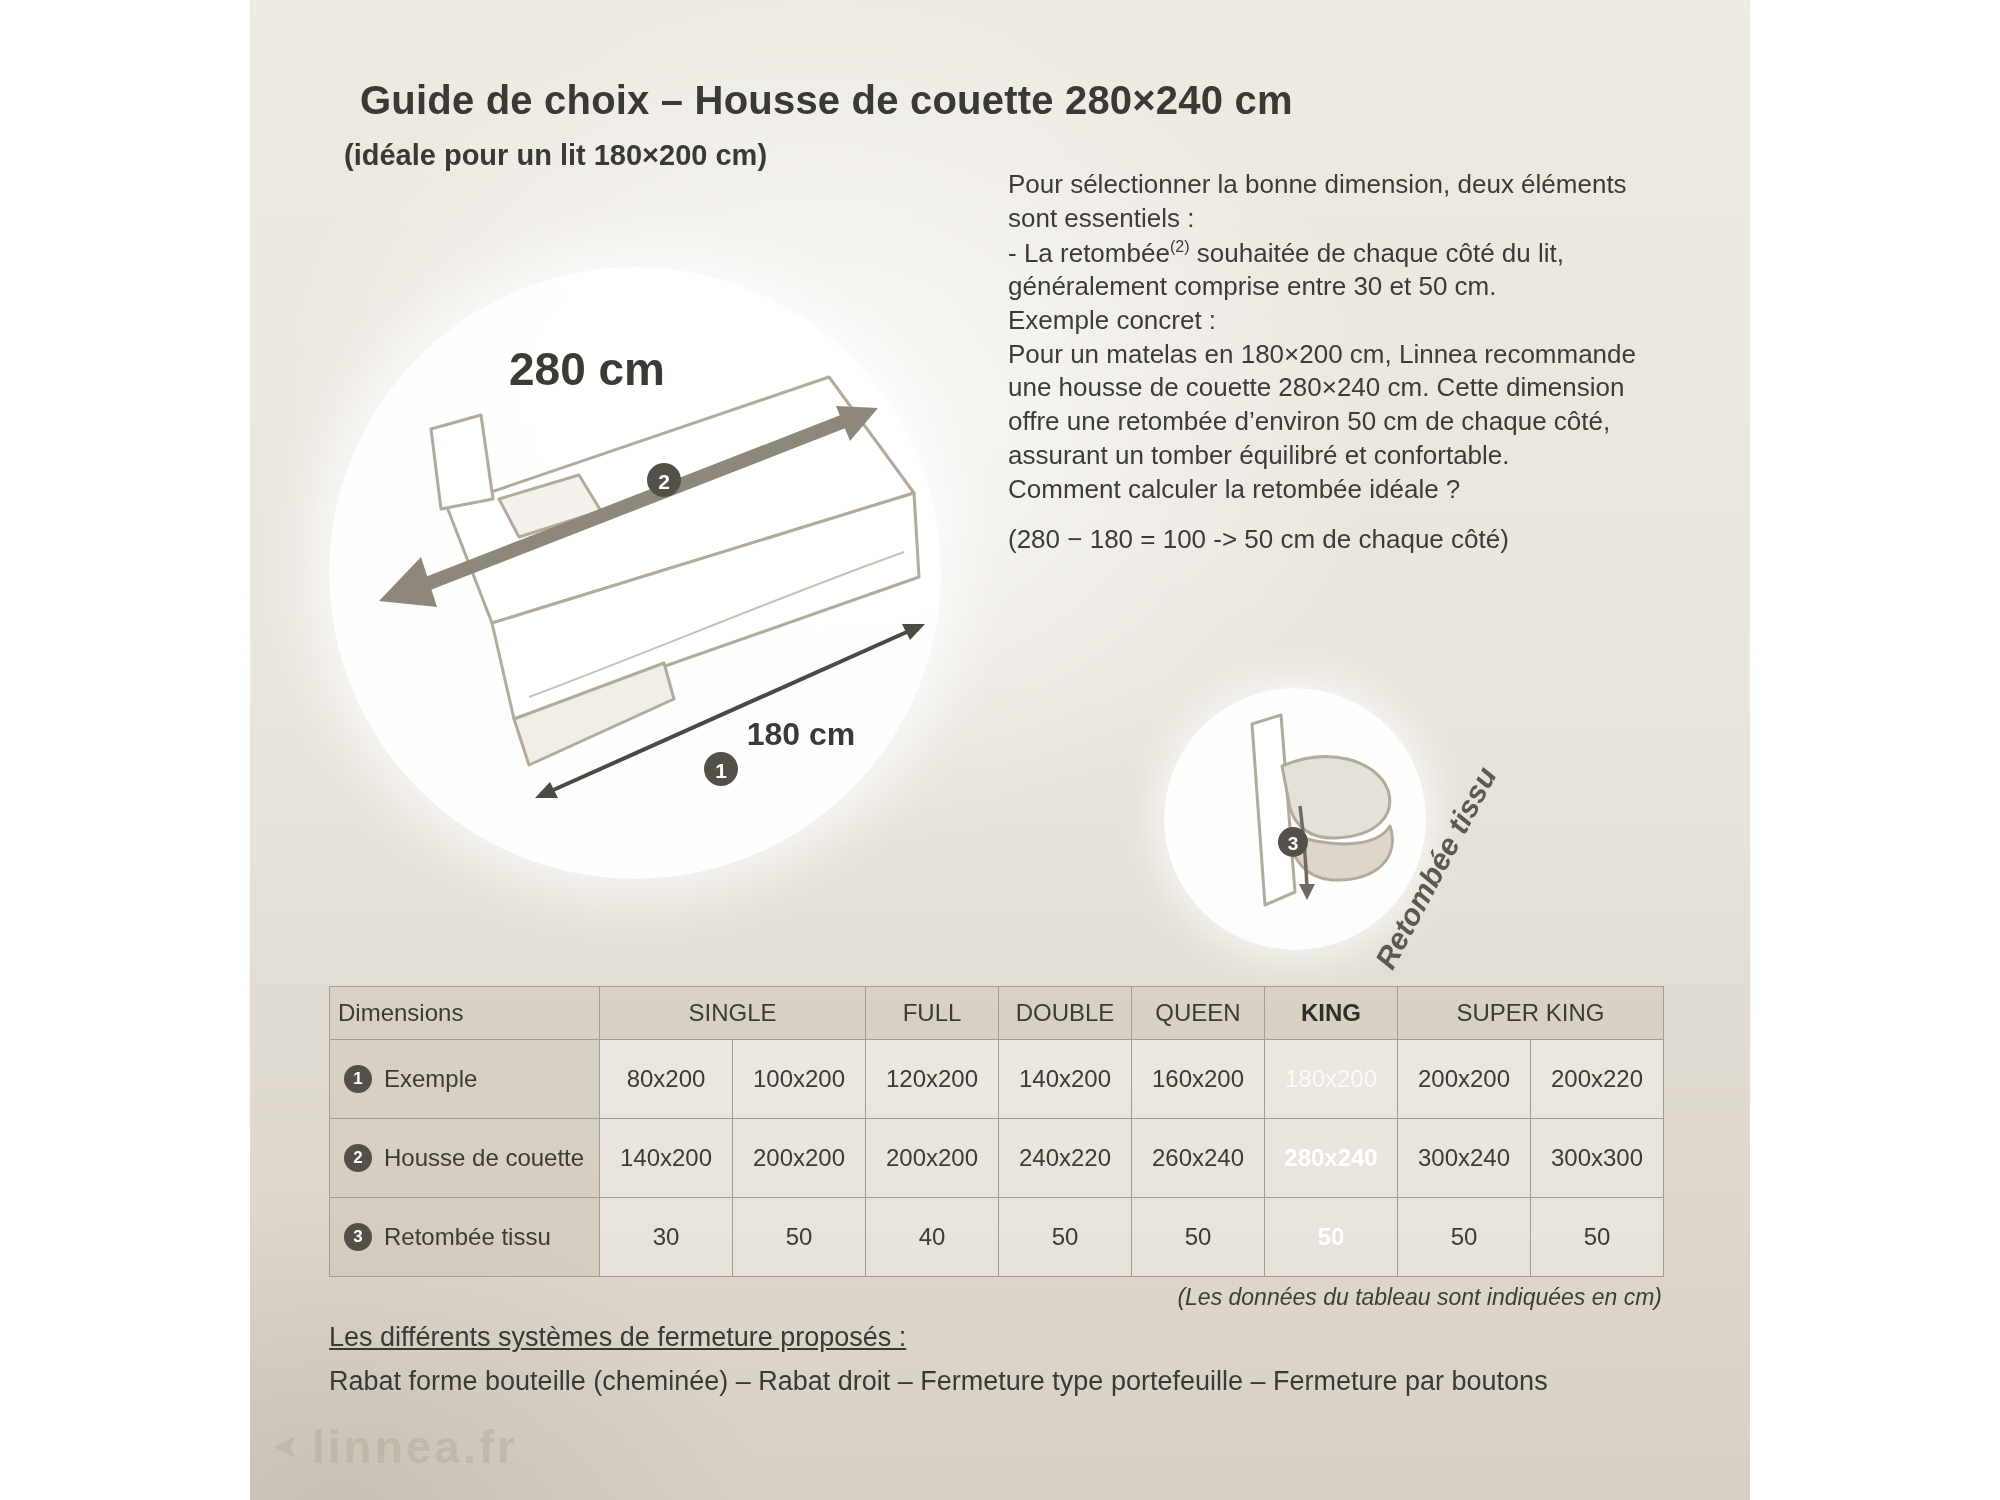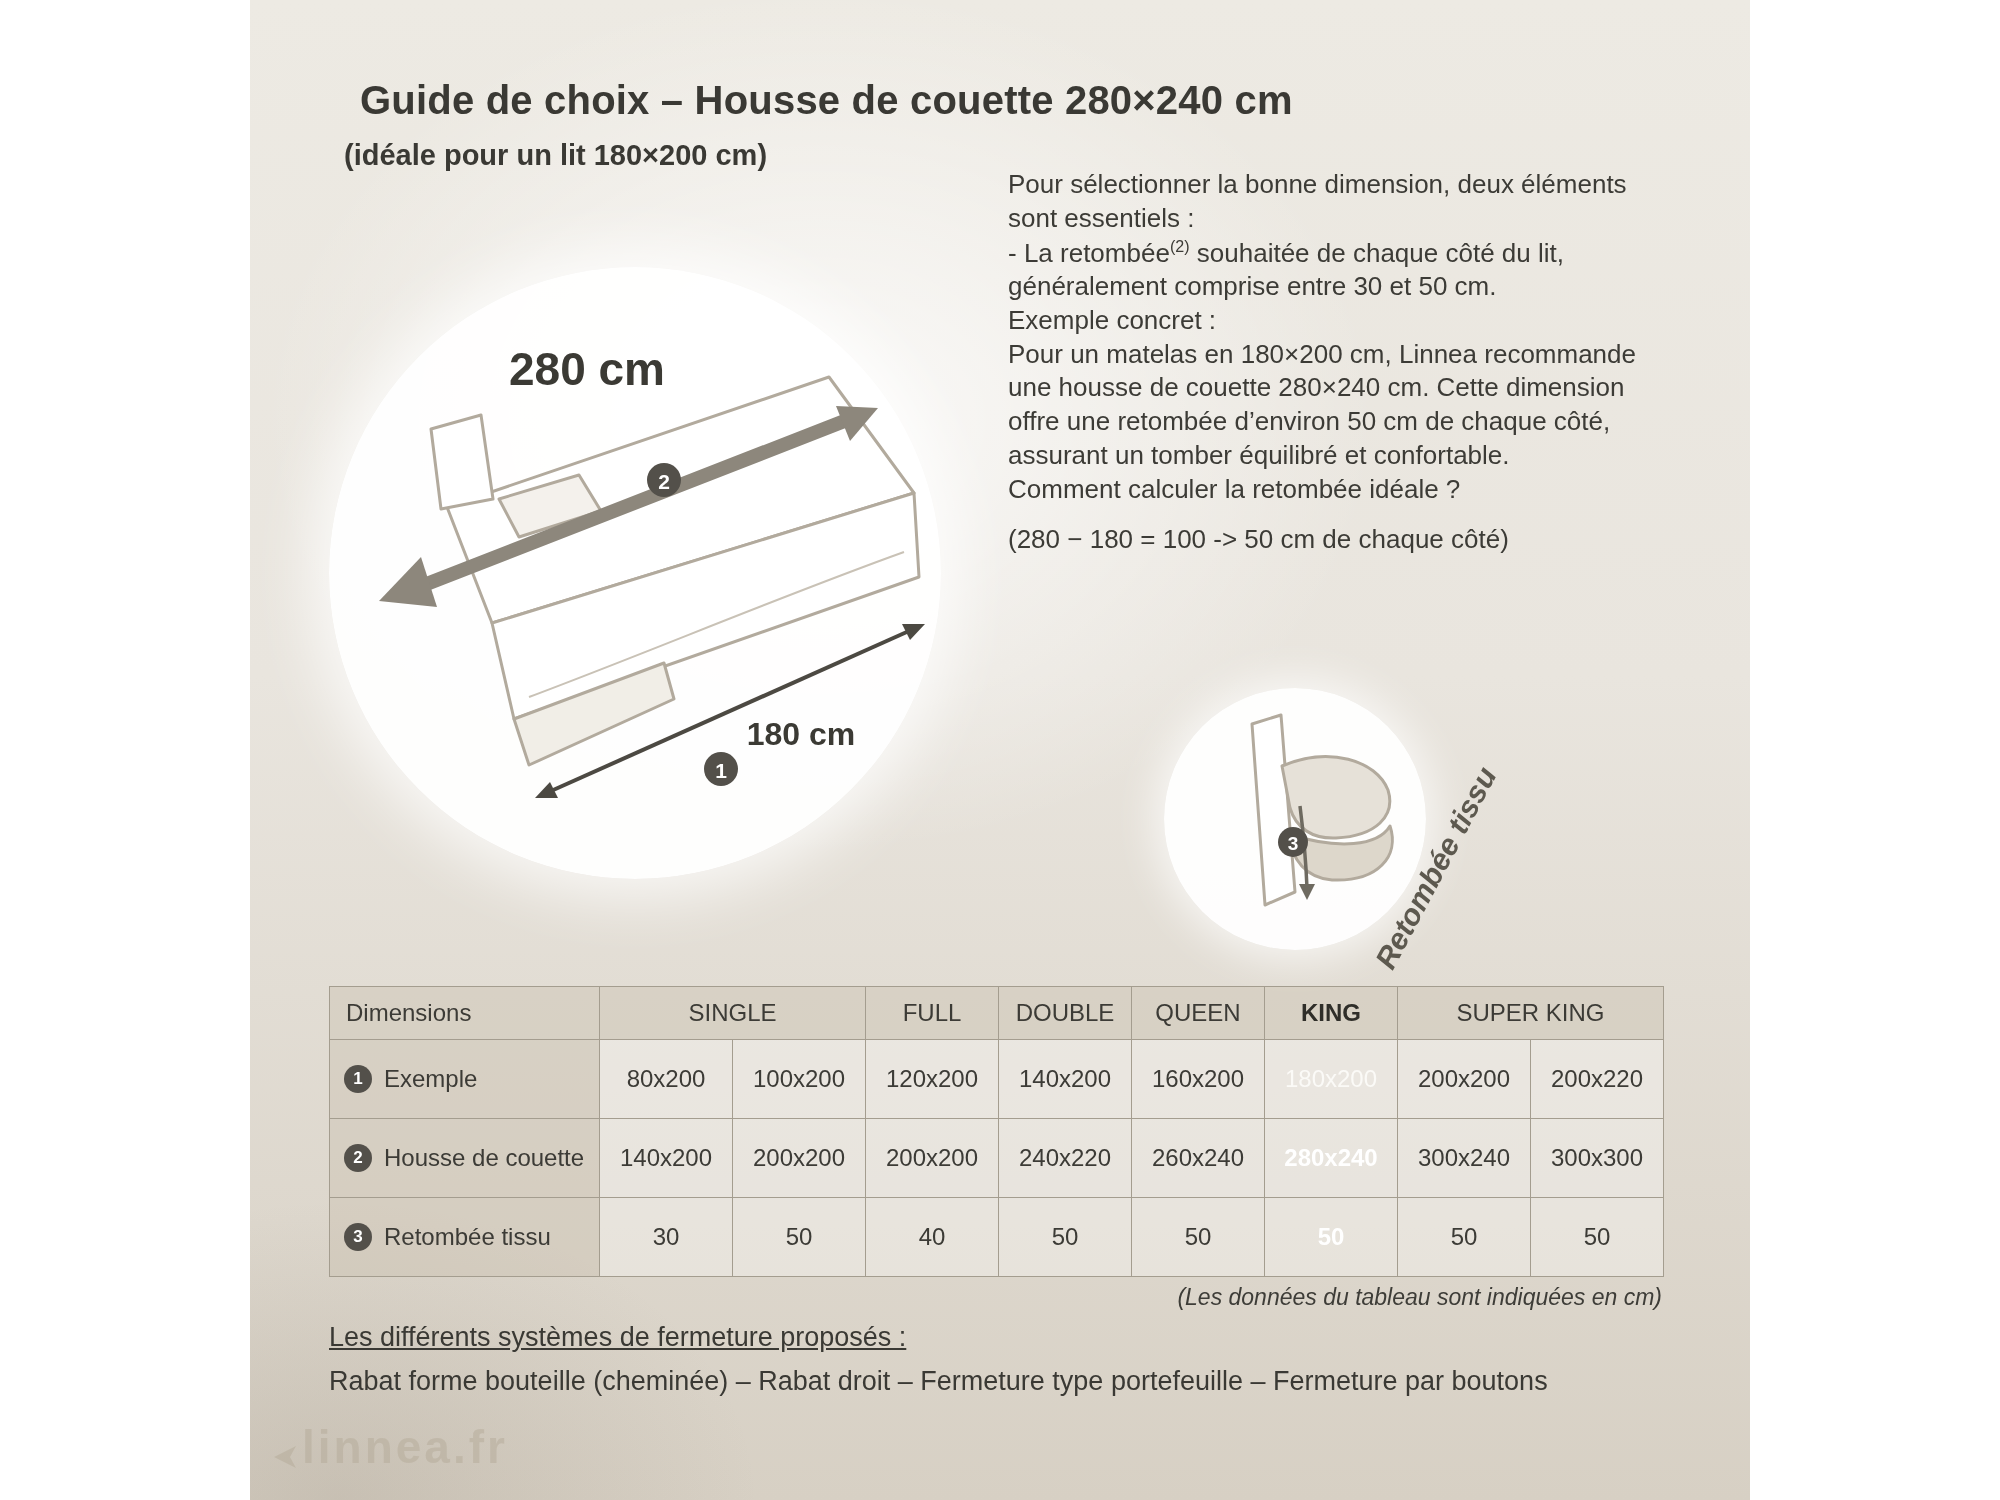--- a/index.html
+++ b/index.html
@@ -33,7 +33,7 @@
     font-size:24px;color:#3c3b36;}
   table.sizes th, table.sizes td{border:1px solid #a49d8f;text-align:center;padding:0;}
   table.sizes th{height:52px;font-weight:400;background:rgba(203,194,177,0.42);}
-  table.sizes th.dim{text-align:left;padding-left:16px;}
+  table.sizes th.dim{text-align:left;padding-left:8px;}
   table.sizes th.king{font-weight:700;color:#2f2e29;}
   table.sizes td{height:78px;background:rgba(255,255,255,0.32);}
   table.sizes td.rowlabel{background:rgba(203,194,177,0.42);text-align:left;}

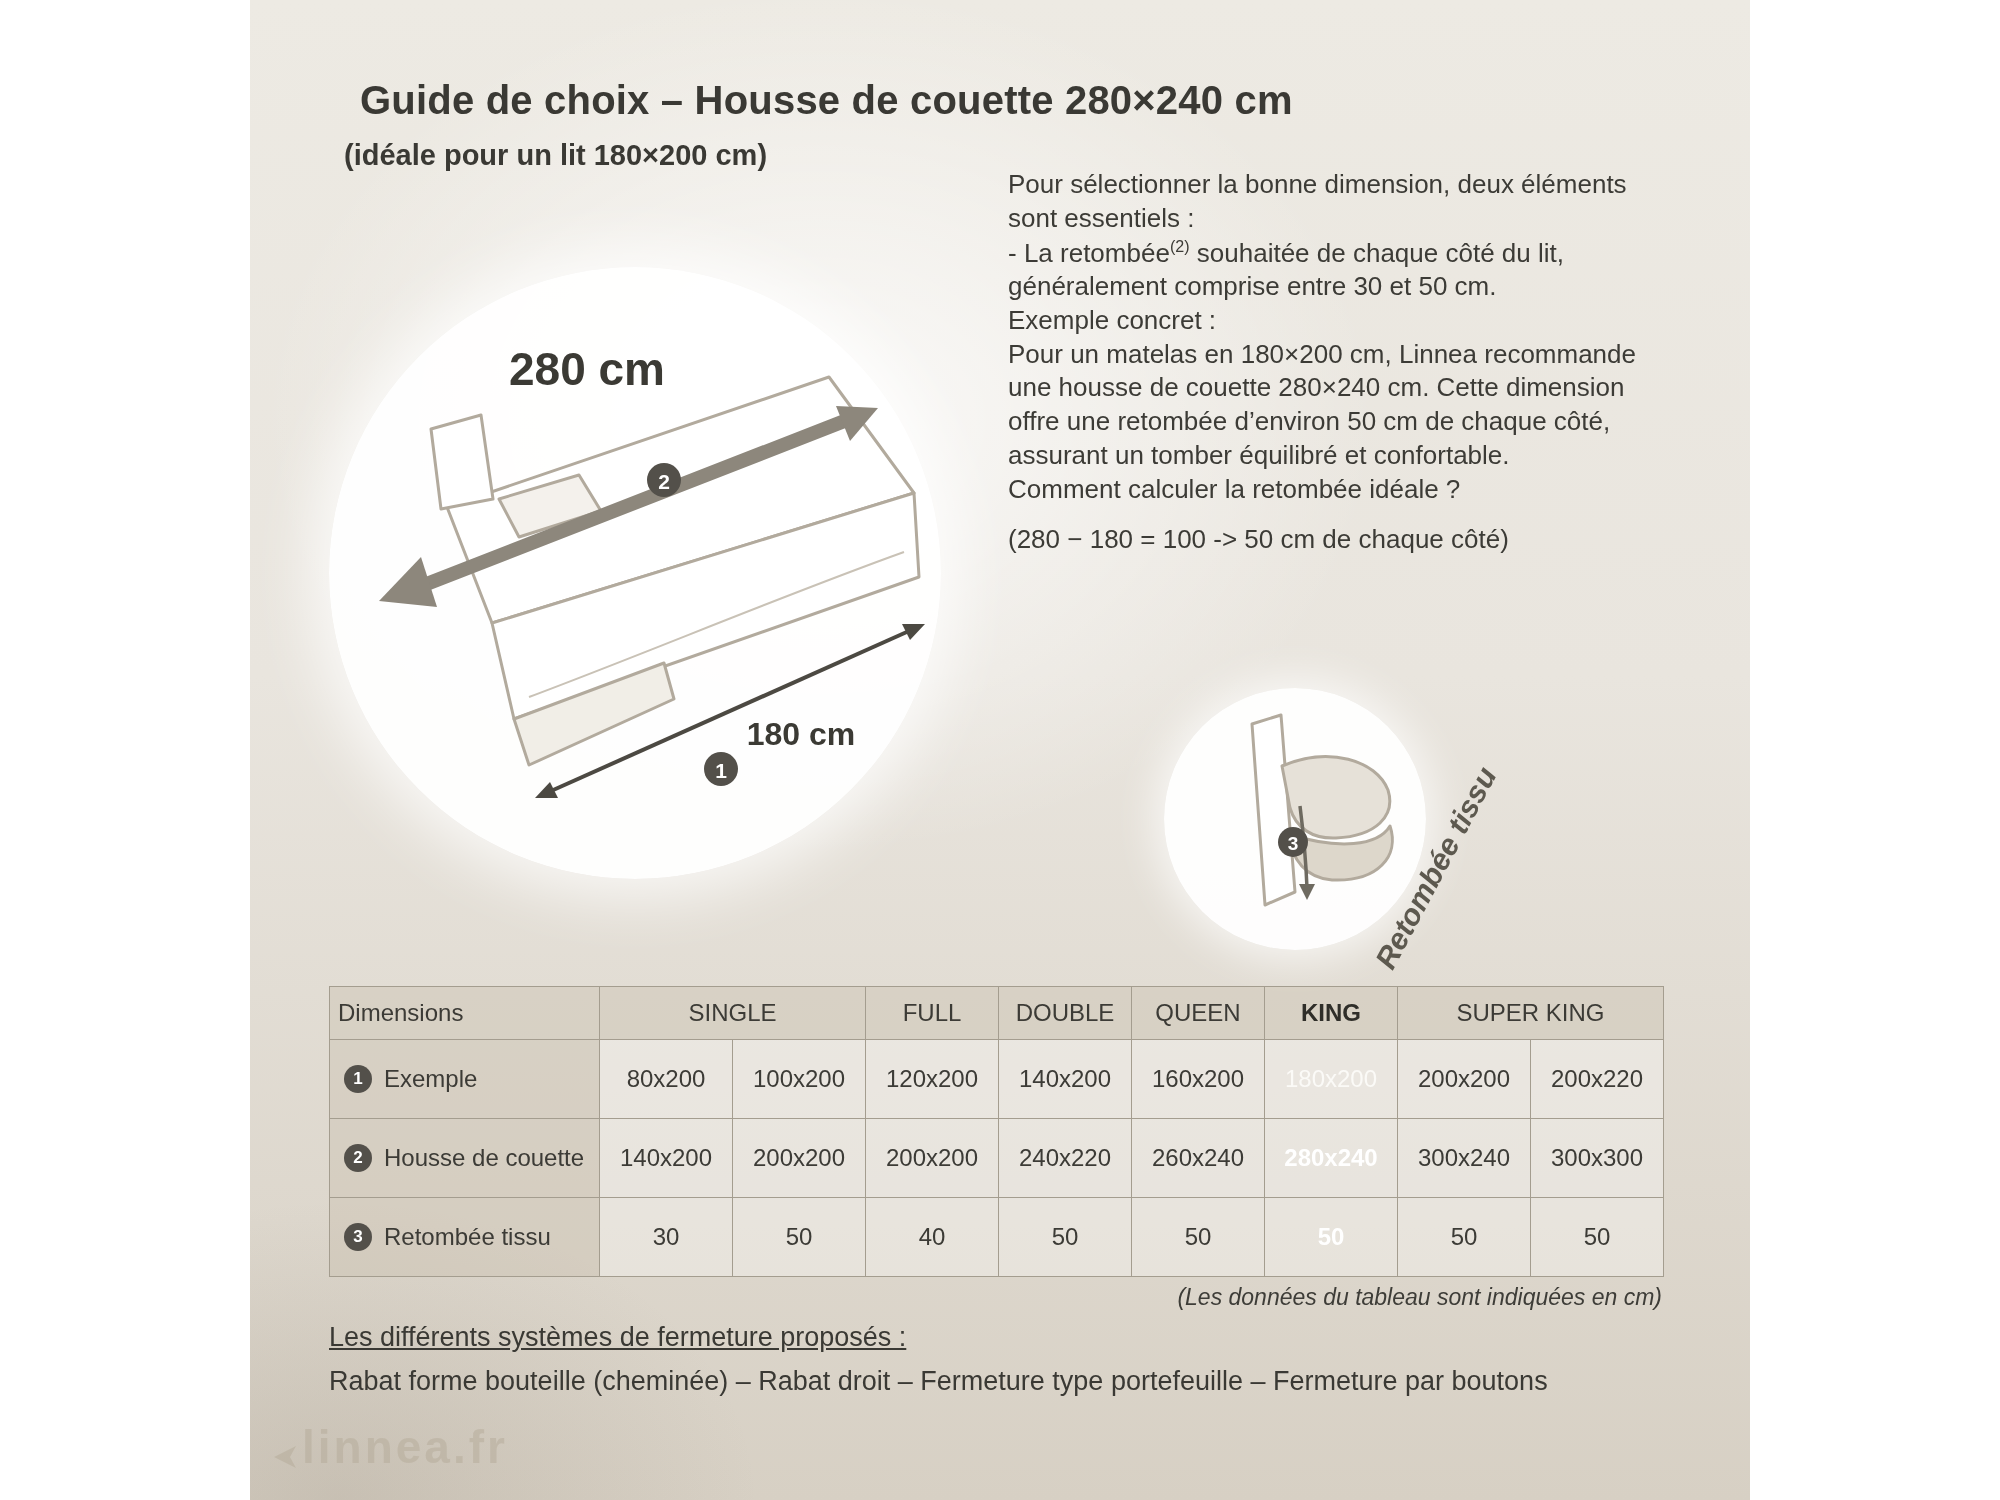--- a/index.html
+++ b/index.html
@@ -48,7 +48,7 @@
   .foot-h{position:absolute;left:79px;top:1322px;font-size:27px;color:#3a3934;text-decoration:underline;}
   .foot-t{position:absolute;left:79px;top:1366px;font-size:27px;color:#3a3934;}
   
-  .watermark{position:absolute;left:18px;top:1420px;display:flex;align-items:flex-end;
+  .watermark{position:absolute;left:18px;top:1420px;display:flex;align-items:center;gap:10px;
     opacity:0.5;color:#b5ab99;}
   .watermark .wm-text{font-size:46px;font-weight:700;letter-spacing:3px;}
 </style>

